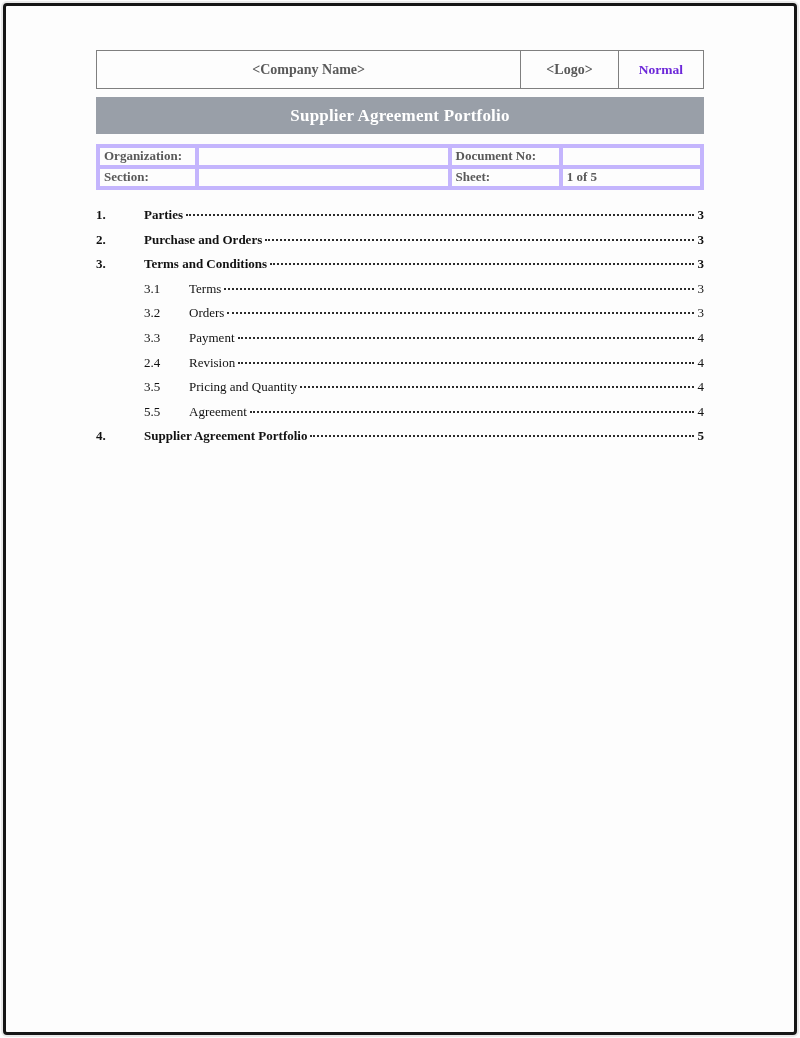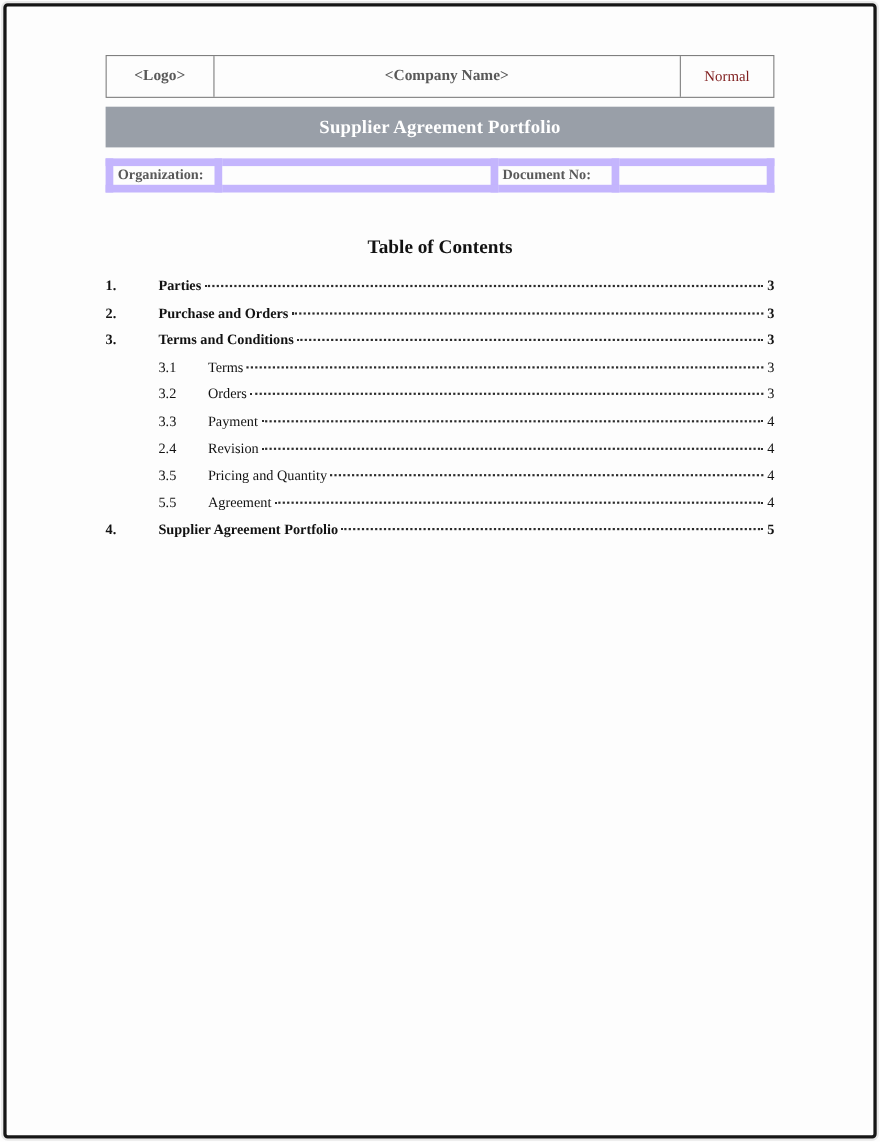--- a/index.html
+++ b/index.html
@@ -122,8 +122,8 @@
   <div class="content">
 
     <div class="header-row">
+      <div class="header-cell company-cell">&lt;Company Name&gt;</div>
       <div class="header-cell logo-cell">&lt;Logo&gt;</div>
-      <div class="header-cell company-cell">&lt;Company Name&gt;</div>
       <div class="header-cell style-cell">Normal</div>
     </div>
 

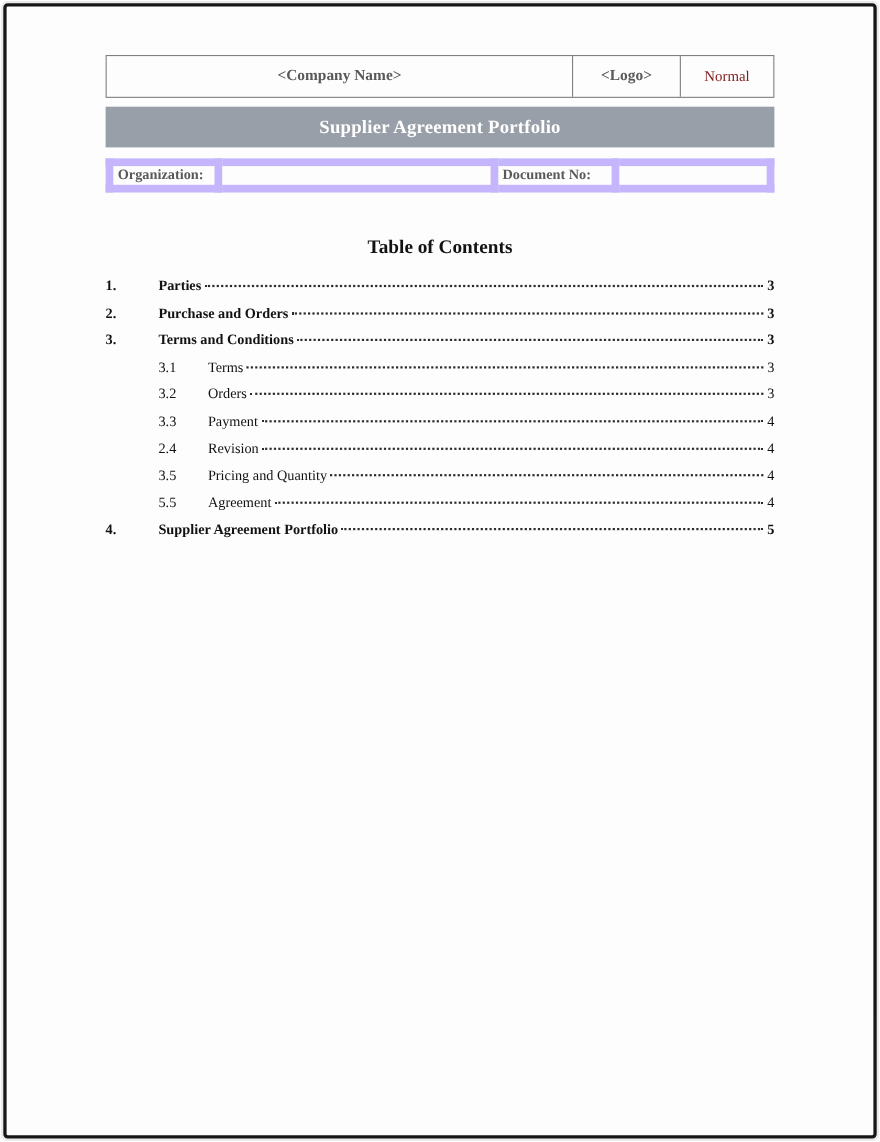--- a/index.html
+++ b/index.html
@@ -45,7 +45,7 @@
   }
   .logo-cell   { width: 16.1%; border-right: 1px solid #7f7f7f; }
   .company-cell{ flex: 1;      border-right: 1px solid #7f7f7f; }
-  .style-cell  { width: 13.9%; font-weight: normal; color: #7f1d1d; font-size: 13.5px; }
+  .style-cell  { width: 13.9%; font-weight: bold; color: #6d28d9; font-size: 13.5px; }
 
   
   .banner {

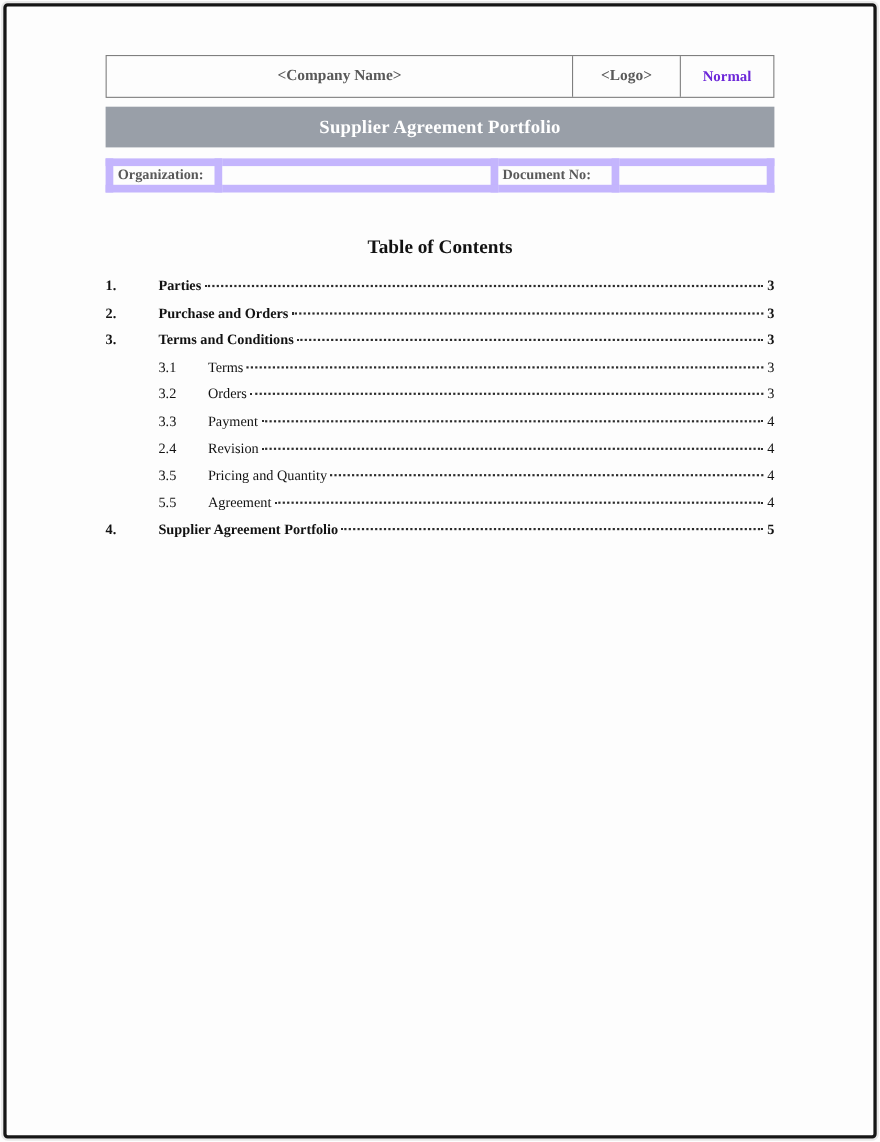--- a/index.html
+++ b/index.html
@@ -69,7 +69,7 @@
     table-layout: fixed;
   }
   .meta-table td {
-    border: 7px solid #c4b5fd;
+    border: 4px solid #c4b5fd;
     height: 17px;
     padding: 0 4px 1px 4px;
     font-size: 13px;

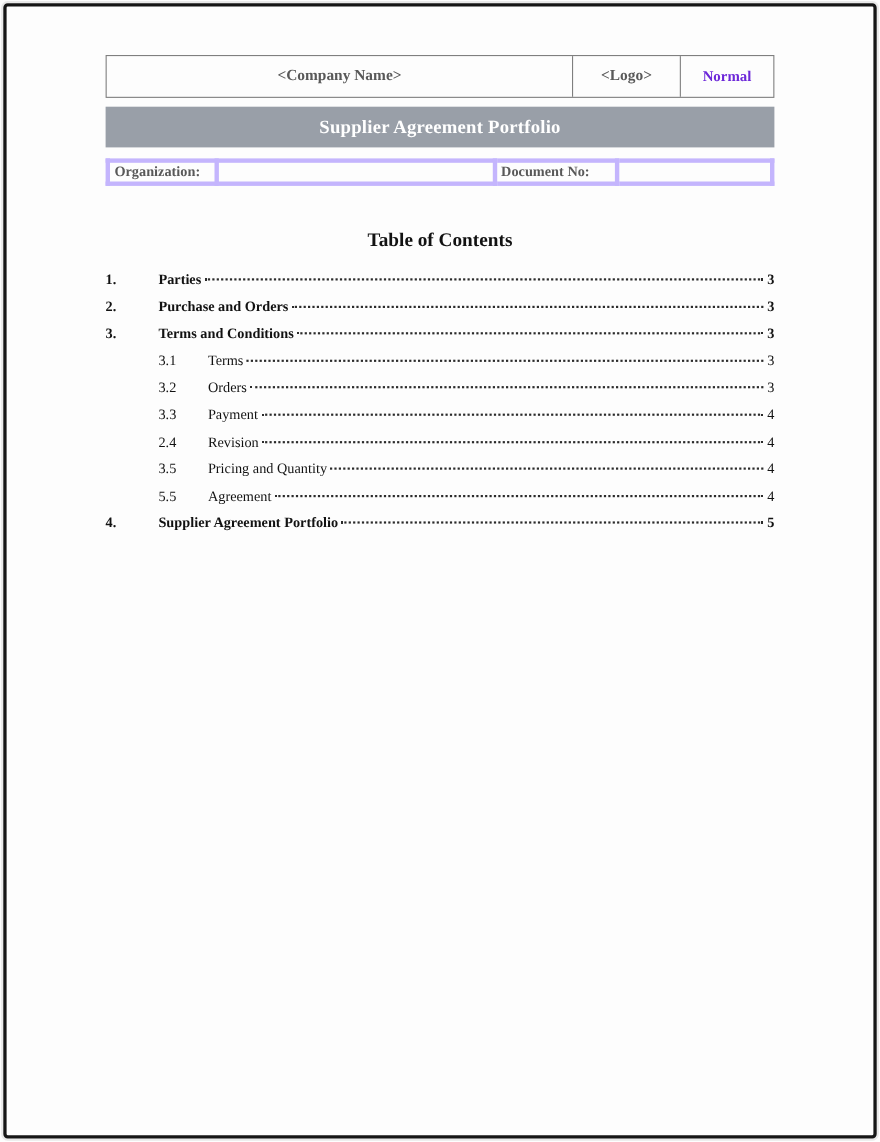--- a/index.html
+++ b/index.html
@@ -143,6 +143,12 @@
             <td class="label">Document No:</td>
             <td class="value"></td>
           </tr>
+          <tr>
+            <td class="label">Section:</td>
+            <td class="value"></td>
+            <td class="label">Sheet:</td>
+            <td class="value">1 of 5</td>
+          </tr>
         </tbody>
     </table>
 

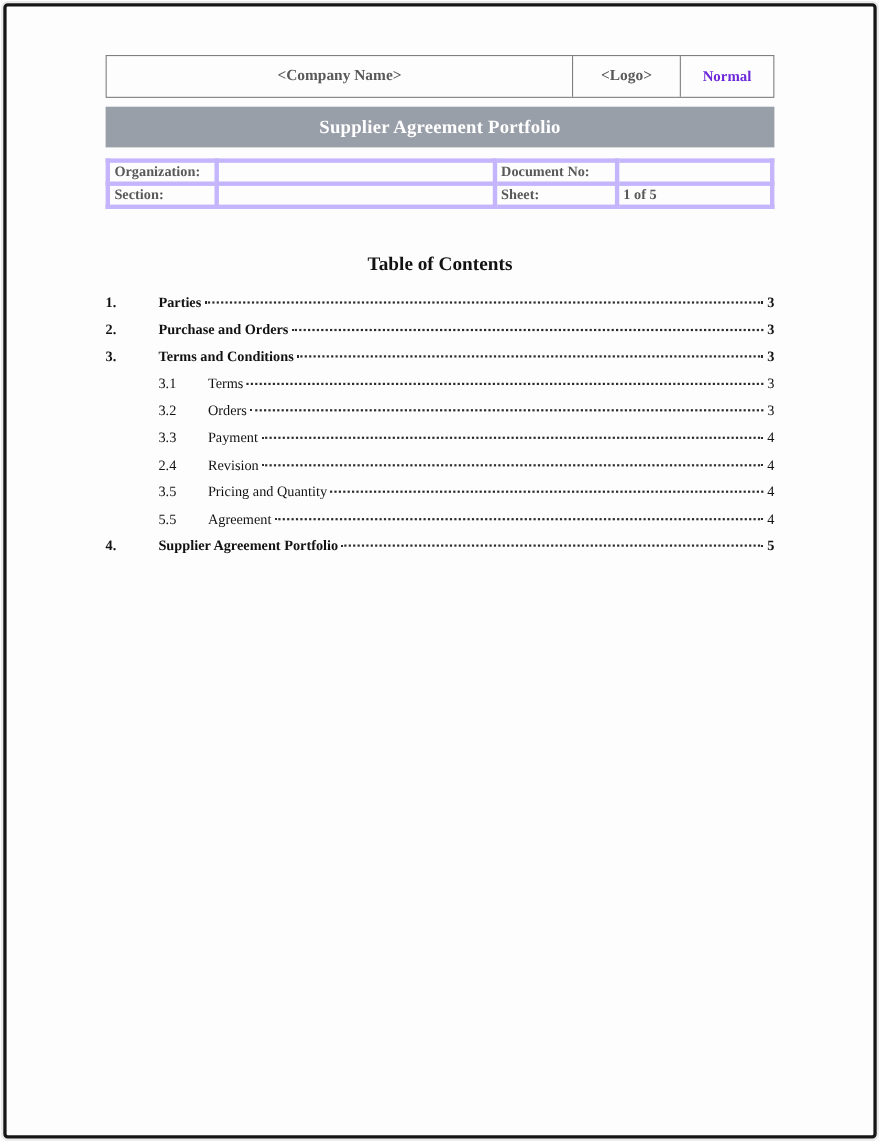--- a/index.html
+++ b/index.html
@@ -152,7 +152,6 @@
         </tbody>
     </table>
 
-    <h2 class="toc-heading">Table of Contents</h2>
 
     <div class="toc-list">
         <div class="toc-row level1">

